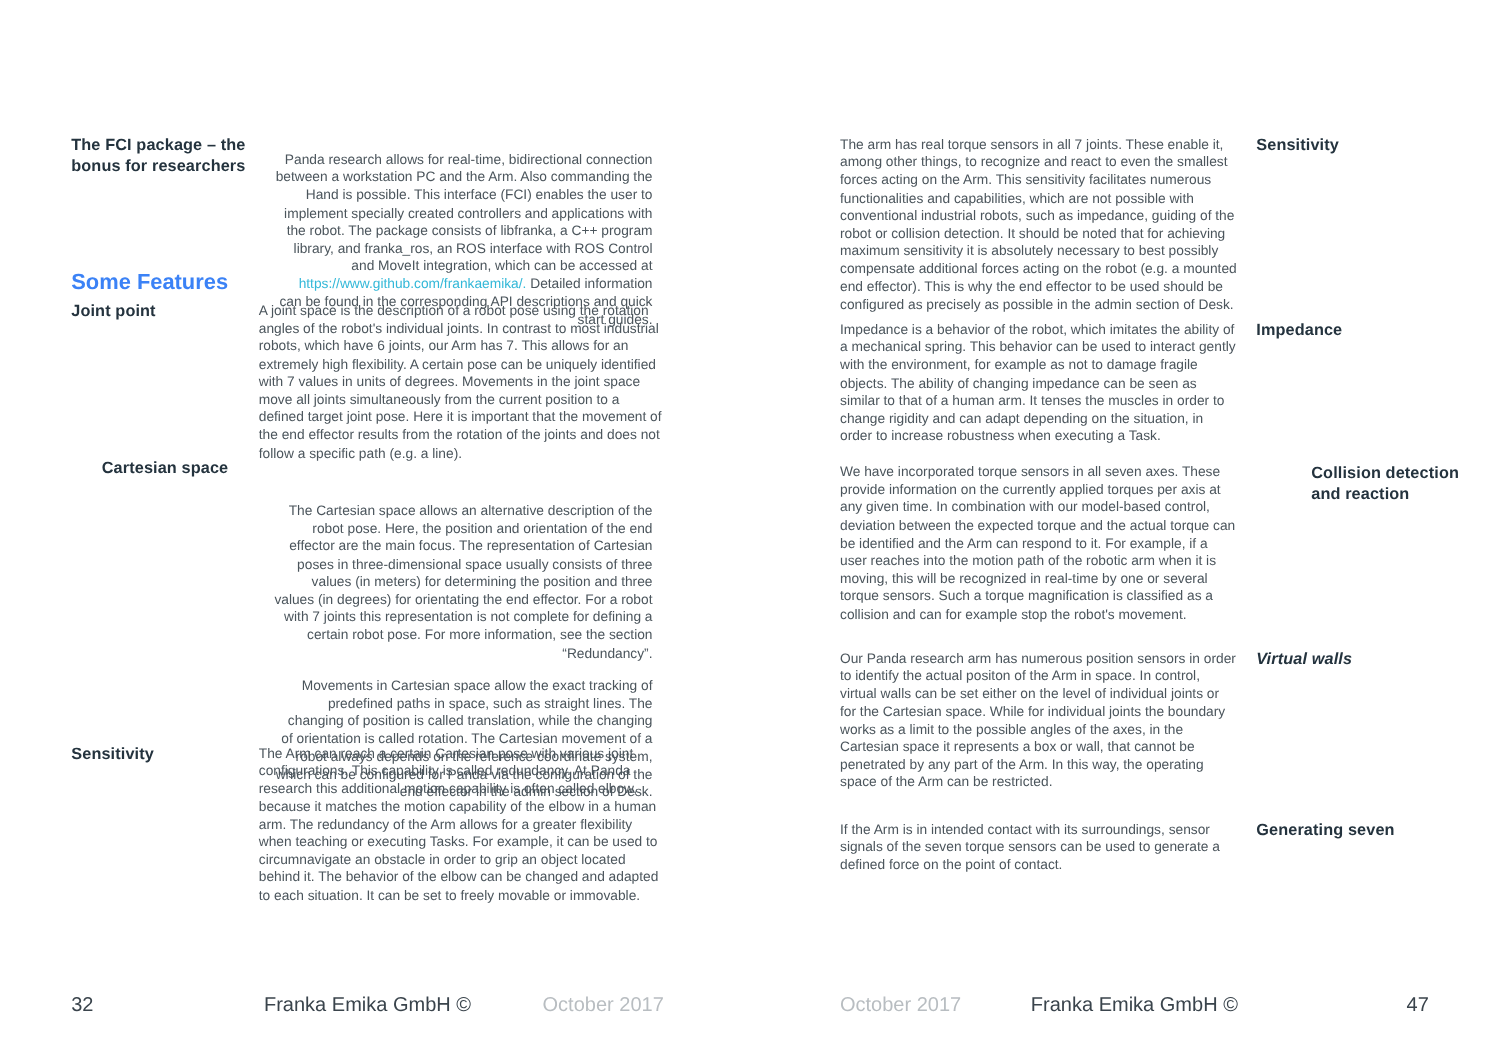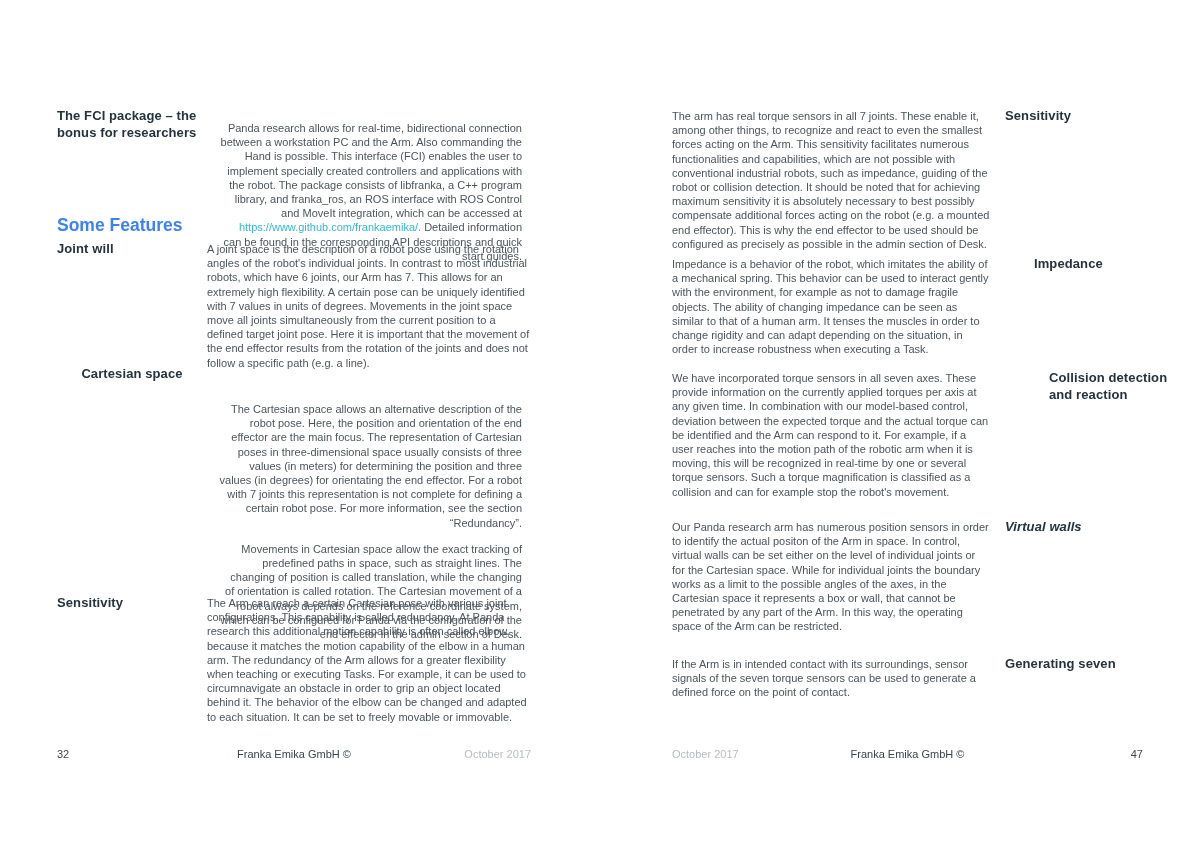--- a/index.html
+++ b/index.html
@@ -61,7 +61,7 @@
 
     <div class="big-heading" style="left:57px; top:215px;">Some Features</div>
 
-    <div class="section-heading" style="left:57px; top:241px; width:150px;">Joint will</div>
+    <div class="section-heading" style="left:57px; top:241px; width:150px;">Joint point</div>
     <div class="body-text" style="left:207px; top:242px; width:327px;">A joint space is the description of a robot pose using the rotation angles of the robot's individual joints. In contrast to most industrial robots, which have 6 joints, our Arm has 7. This allows for an extremely high flexibility. A certain pose can be uniquely identified with 7 values in units of degrees. Movements in the joint space move all joints simultaneously from the current position to a defined target joint pose. Here it is important that the movement of the end effector results from the rotation of the joints and does not follow a specific path (e.g. a line).</div>
 
     <div class="section-heading" style="left:57px; top:366px; width:150px;text-align:center;">Cartesian space</div>

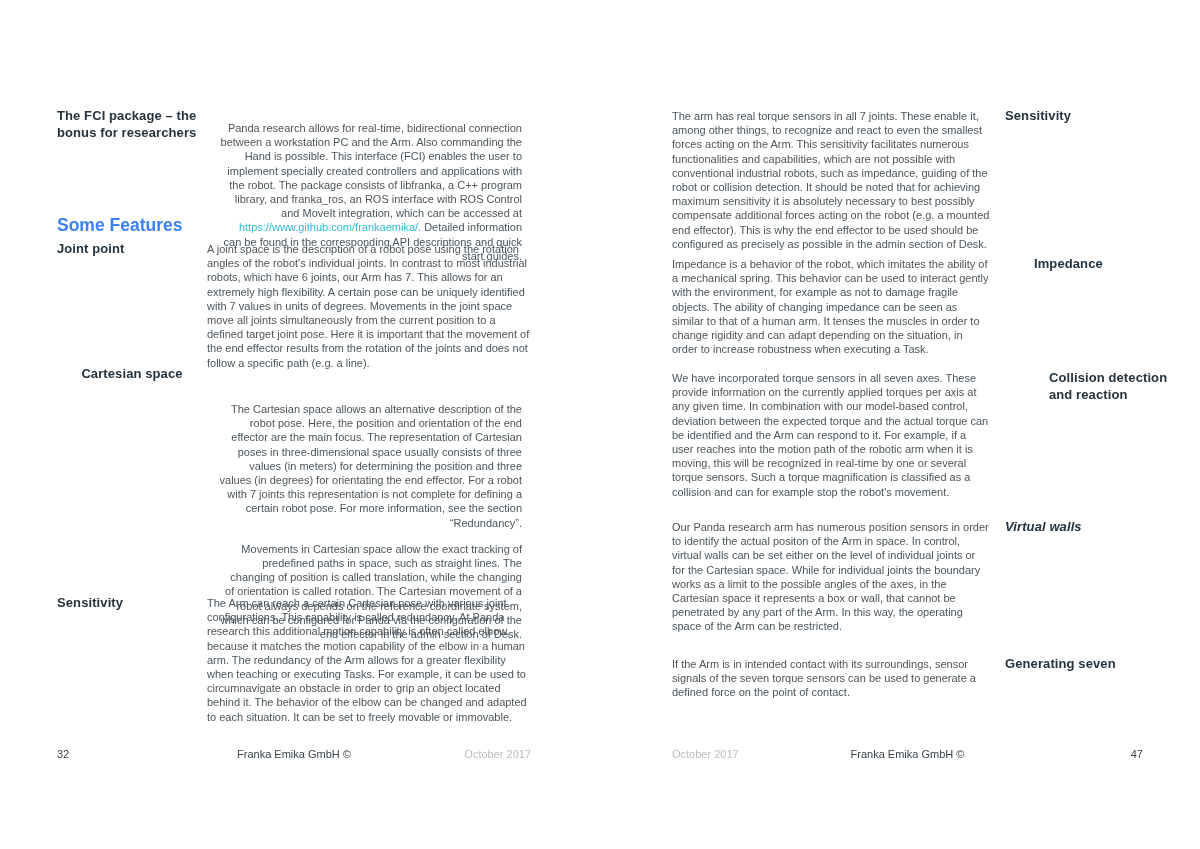--- a/index.html
+++ b/index.html
@@ -86,7 +86,7 @@
     <div class="section-heading" style="left:1005px; top:108px; width:140px;">Sensitivity</div>
 
     <div class="body-text" style="left:672px; top:257px; width:318px;">Impedance is a behavior of the robot, which imitates the ability of a mechanical spring. This behavior can be used to interact gently with the environment, for example as not to damage fragile objects. The ability of changing impedance can be seen as similar to that of a human arm. It tenses the muscles in order to change rigidity and can adapt depending on the situation, in order to increase robustness when executing a Task.</div>
-    <div class="section-heading" style="left:1034px; top:256px; width:140px;">Impedance</div>
+    <div class="section-heading" style="left:1005px; top:256px; width:140px;">Impedance</div>
 
     <div class="body-text" style="left:672px; top:371px; width:318px;">We have incorporated torque sensors in all seven axes. These provide information on the currently applied torques per axis at any given time. In combination with our model-based control, deviation between the expected torque and the actual torque can be identified and the Arm can respond to it. For example, if a user reaches into the motion path of the robotic arm when it is moving, this will be recognized in real-time by one or several torque sensors. Such a torque magnification is classified as a collision and can for example stop the robot's movement.</div>
     <div class="section-heading" style="left:1005px; top:370px; width:135px;margin-left:44px;">Collision detection and reaction</div>

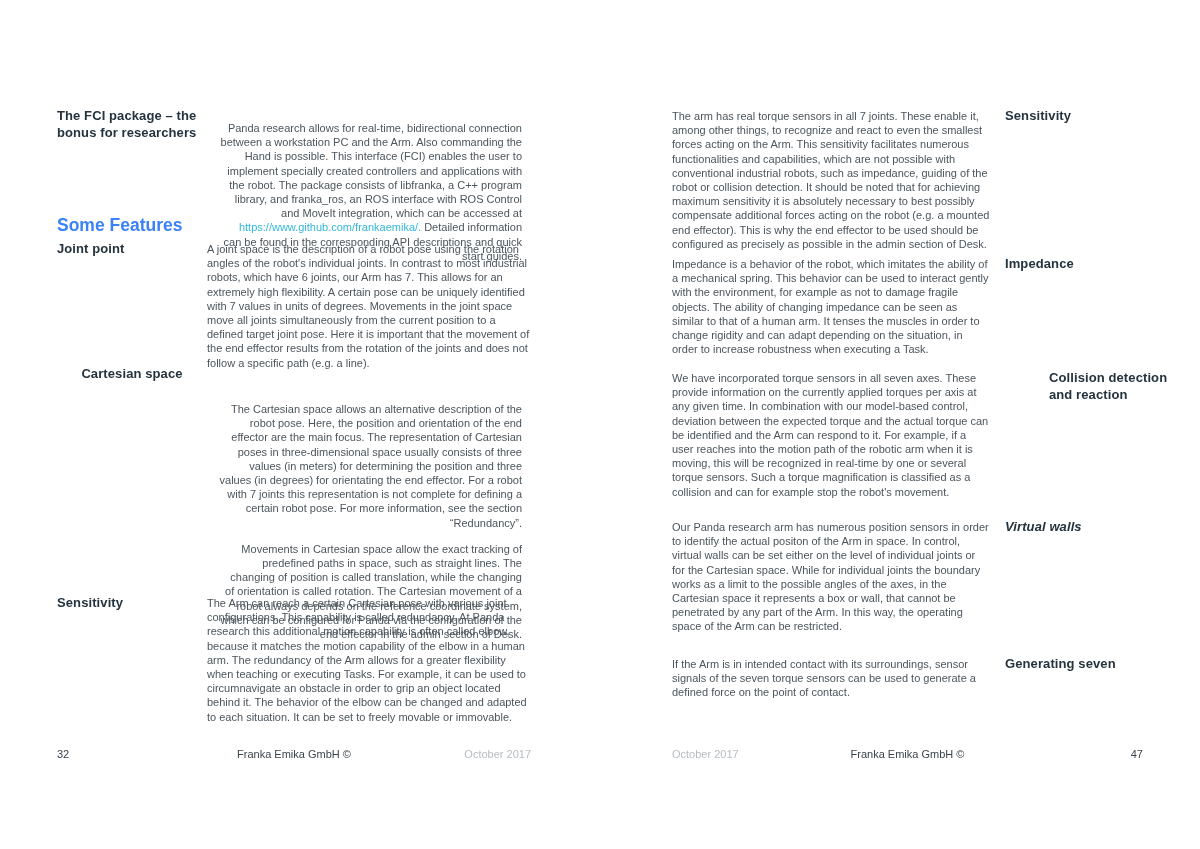--- a/index.html
+++ b/index.html
@@ -33,11 +33,11 @@
   .link { color:#33b8d8; text-decoration:none; cursor:pointer; }
   .footer {
     position:absolute;
-    top:748px;
+    top:796px;
     display:grid;
     grid-template-columns:1fr auto 1fr;
     align-items:baseline;
-    font-size:11px;
+    font-size:16px;
     color:#3a444c;
   }
   .footer .f-left  { justify-self:start; }

